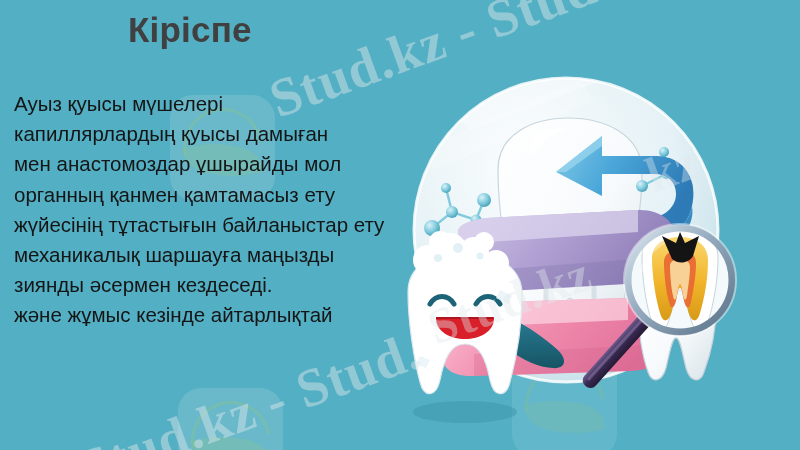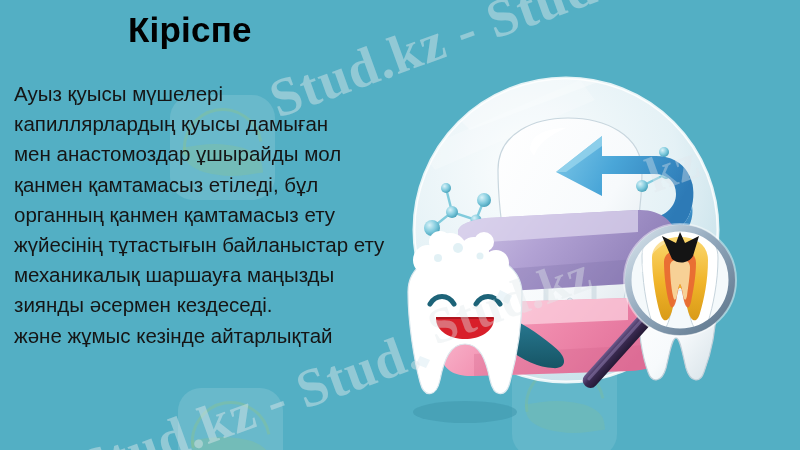--- a/index.html
+++ b/index.html
@@ -379,7 +379,7 @@
     </g>
   </svg>
 
-  <h1 id="title" style="color: #000000;">Кіріспе</h1>
+  <h1 id="title" style="color: #404040;">Кіріспе</h1>
 
   <ul id="body-text">
       <li>Ауыз қуысы мүшелері</li>

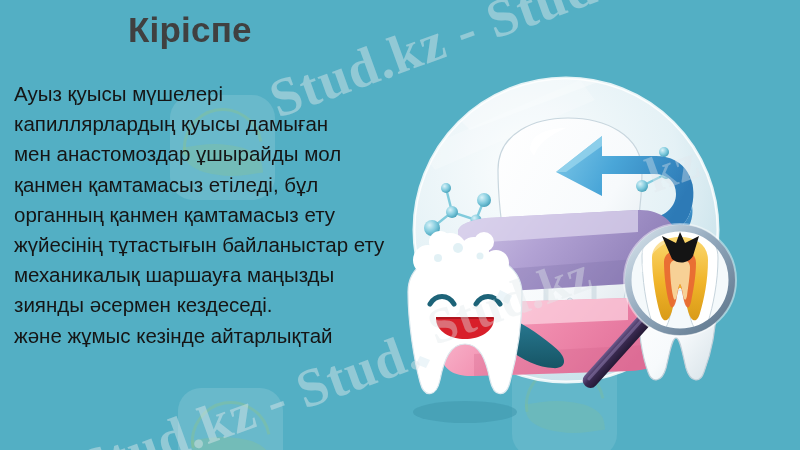--- a/index.html
+++ b/index.html
@@ -74,7 +74,7 @@
   #body-text {
     position: absolute;
     left: 14px;
-    top: 79px;
+    top: 89px;
     width: 400px;
     margin: 0;
     padding: 0;

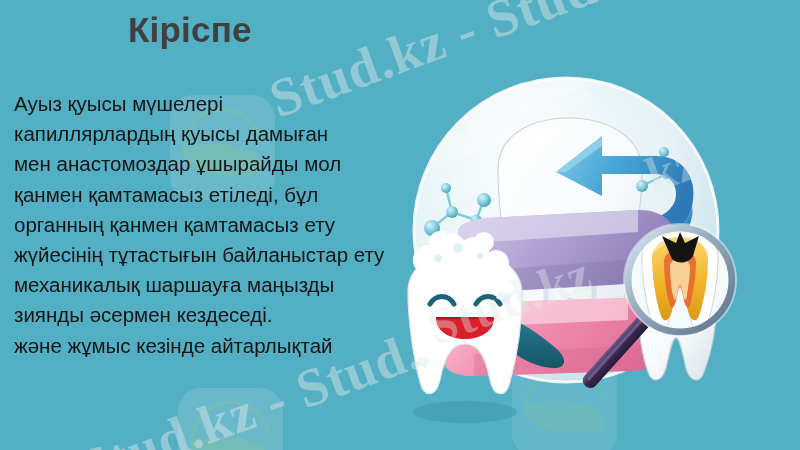--- a/index.html
+++ b/index.html
@@ -385,7 +385,6 @@
       <li>Ауыз қуысы мүшелері</li>
       <li>капиллярлардың қуысы дамыған</li>
       <li>мен анастомоздар ұшырайды мол</li>
-      <li>қанмен қамтамасыз етіледі, бұл</li>
       <li>органның қанмен қамтамасыз ету</li>
       <li>жүйесінің тұтастығын байланыстар ету</li>
       <li>механикалық шаршауға маңызды</li>

